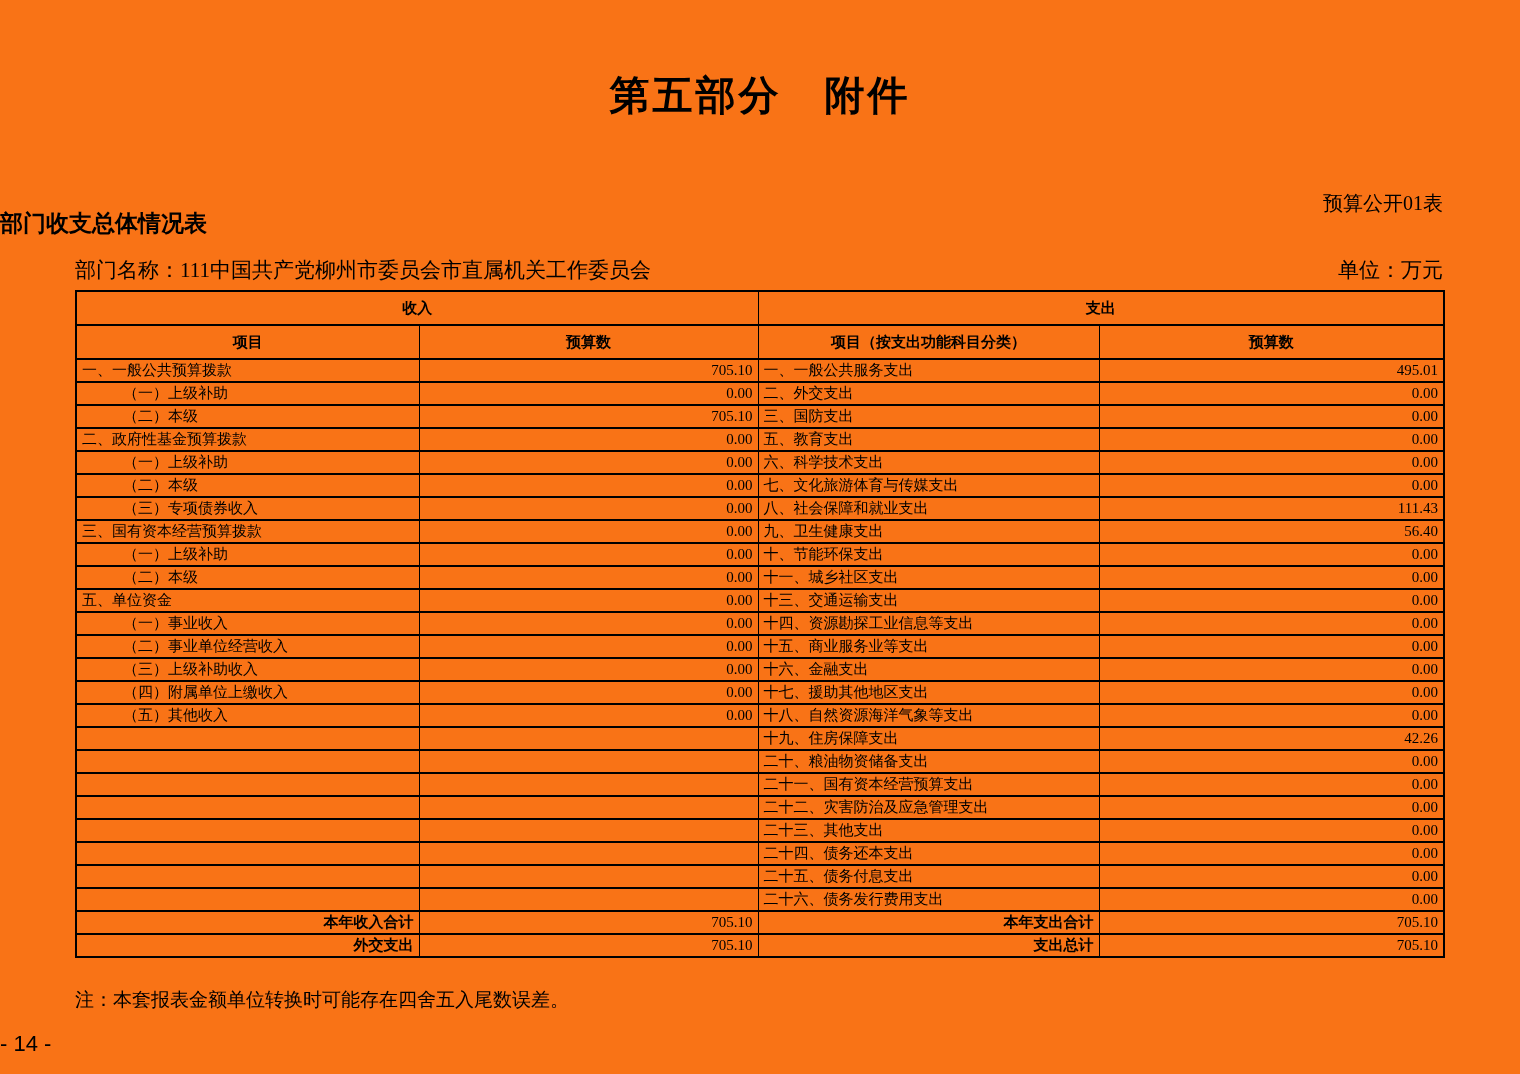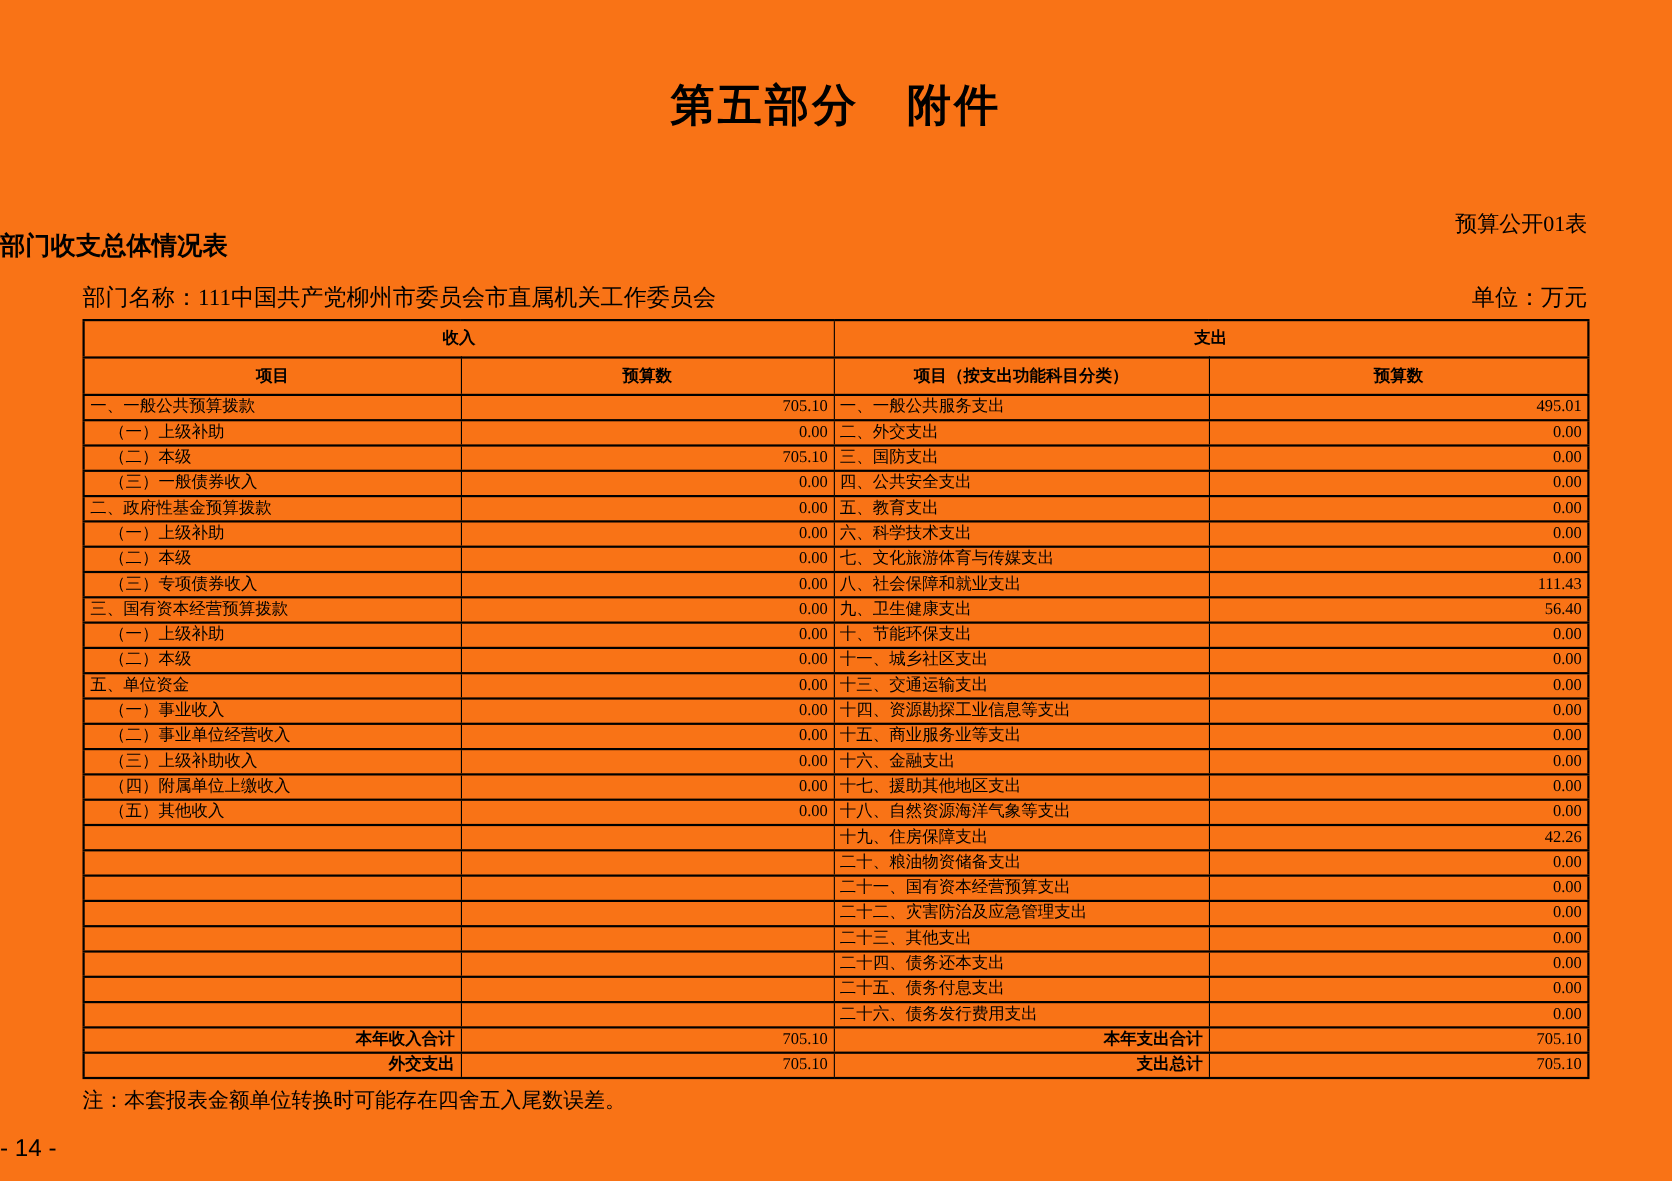--- a/index.html
+++ b/index.html
@@ -69,7 +69,7 @@
     height: 34px;
   }
   td.item { text-align: left; padding-left: 9px; }
-  td.item.sub { padding-left: 22px; }
+  td.item.sub { padding-left: 46px; }
   td.item.total { text-align: right; font-weight: bold; }
   td.val { text-align: right; padding-right: 5px; }
   .note {

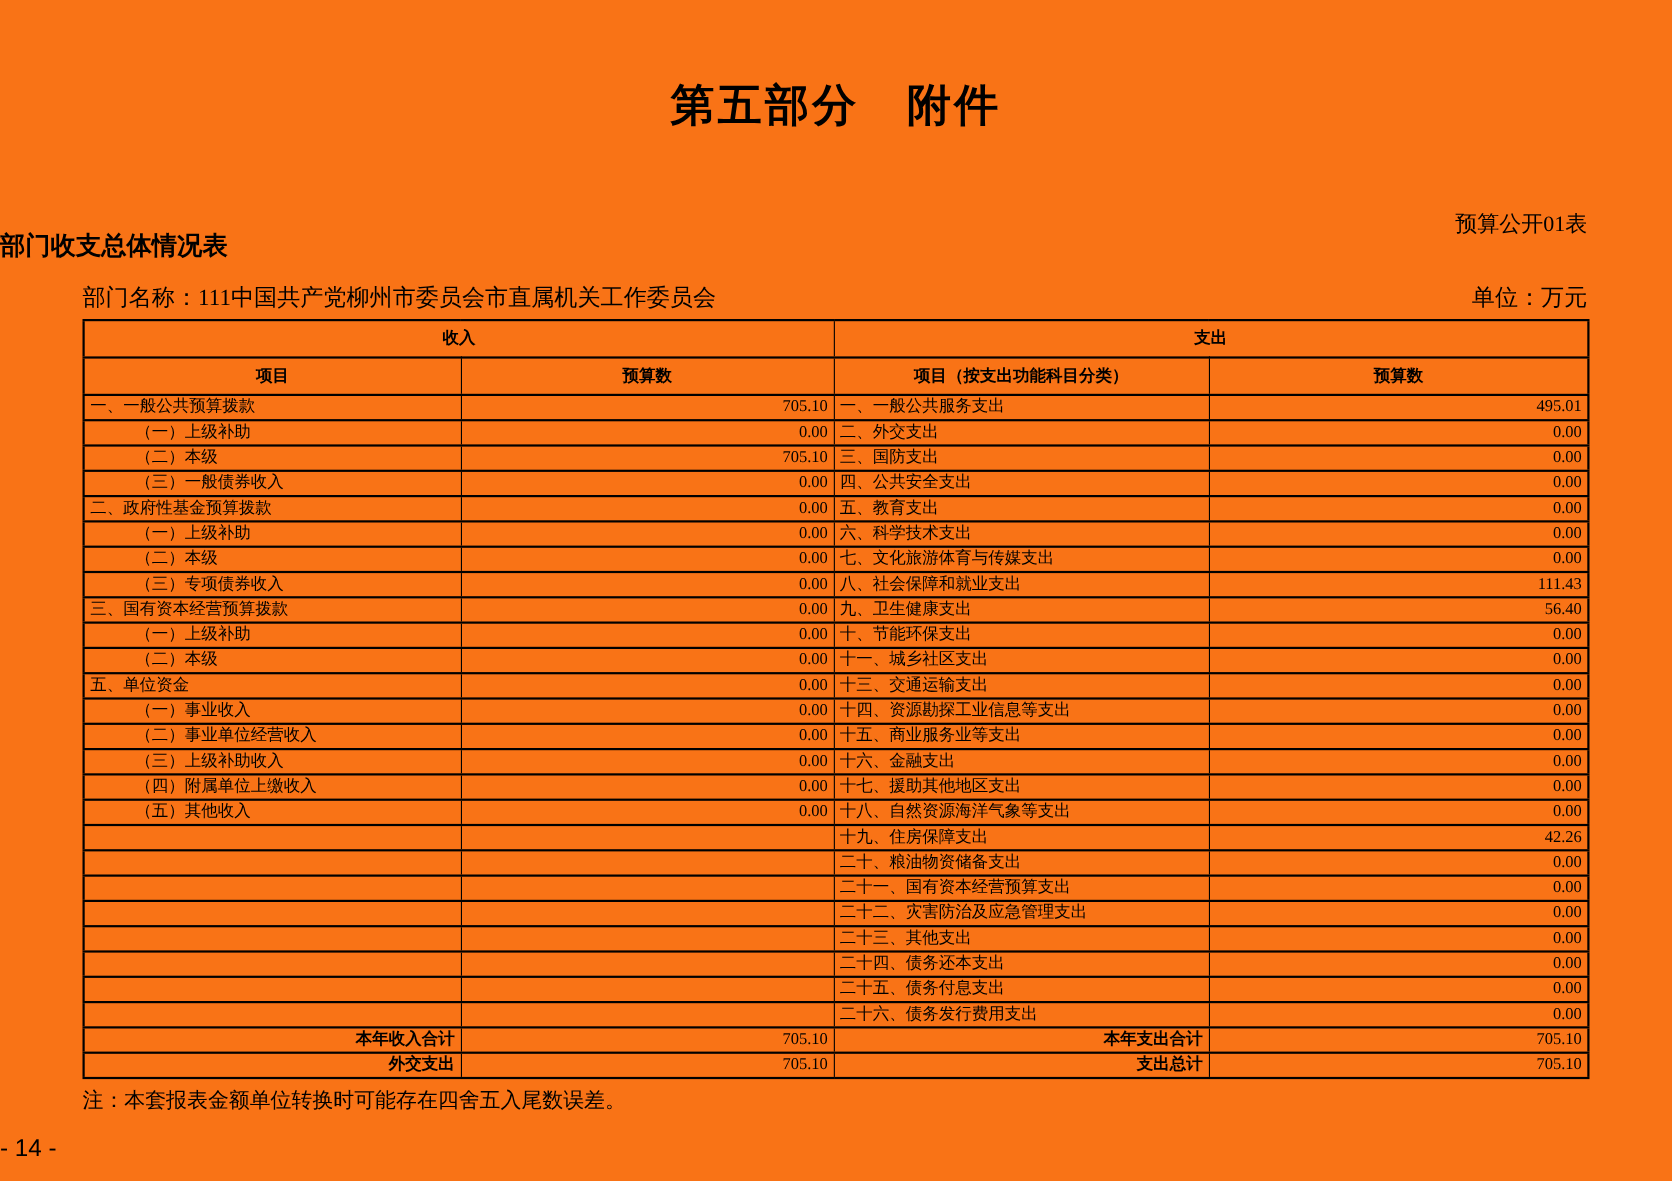--- a/index.html
+++ b/index.html
@@ -140,12 +140,6 @@
           <td class="val">0.00</td>
         </tr>
         <tr>
-          <td class="item sub">（三）一般债券收入</td>
-          <td class="val">0.00</td>
-          <td class="item">四、公共安全支出</td>
-          <td class="val">0.00</td>
-        </tr>
-        <tr>
           <td class="item">二、政府性基金预算拨款</td>
           <td class="val">0.00</td>
           <td class="item">五、教育支出</td>

